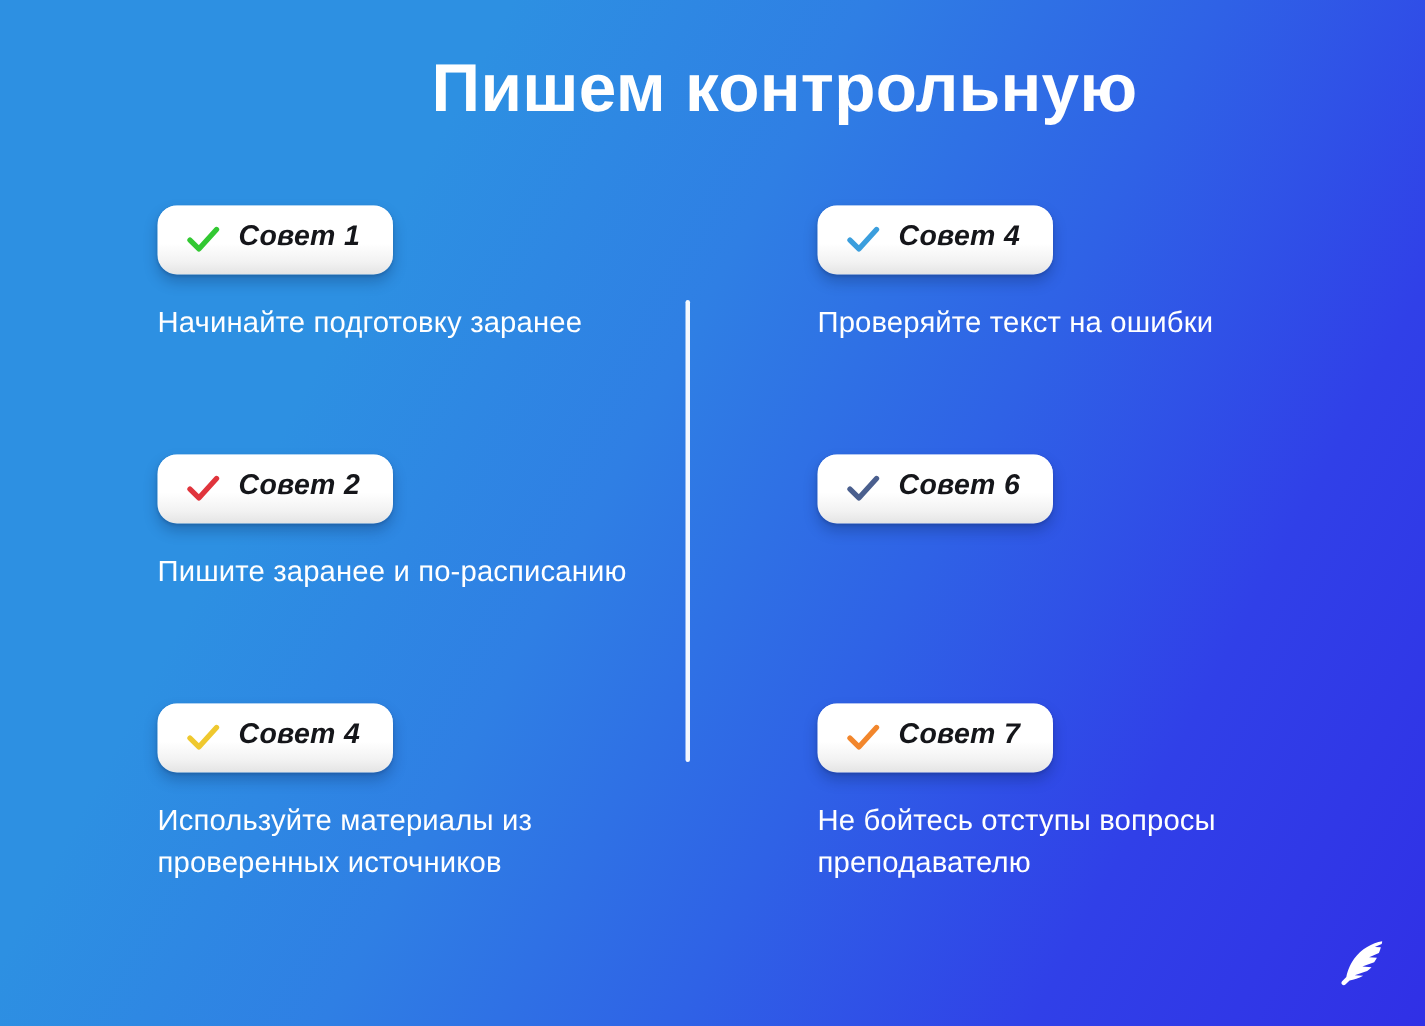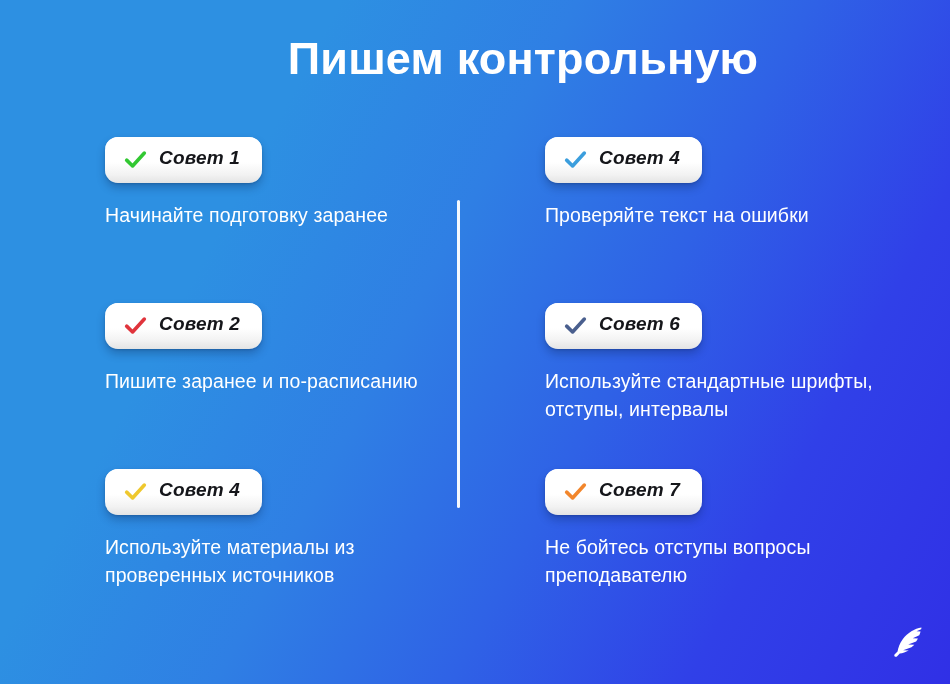--- a/index.html
+++ b/index.html
@@ -184,7 +184,6 @@
         </svg>
         <span class="badge-label">Совет 6</span>
       </div>
-      <div class="tip-desc">Используйте стандартные шрифты, отступы, интервалы</div>
     </div>
 
     <div class="tip">

